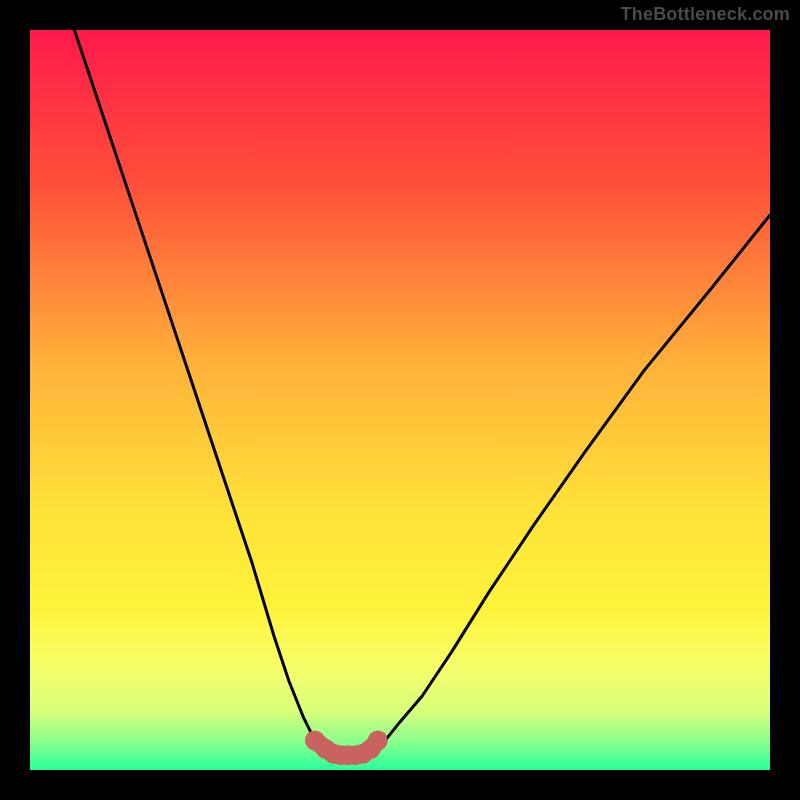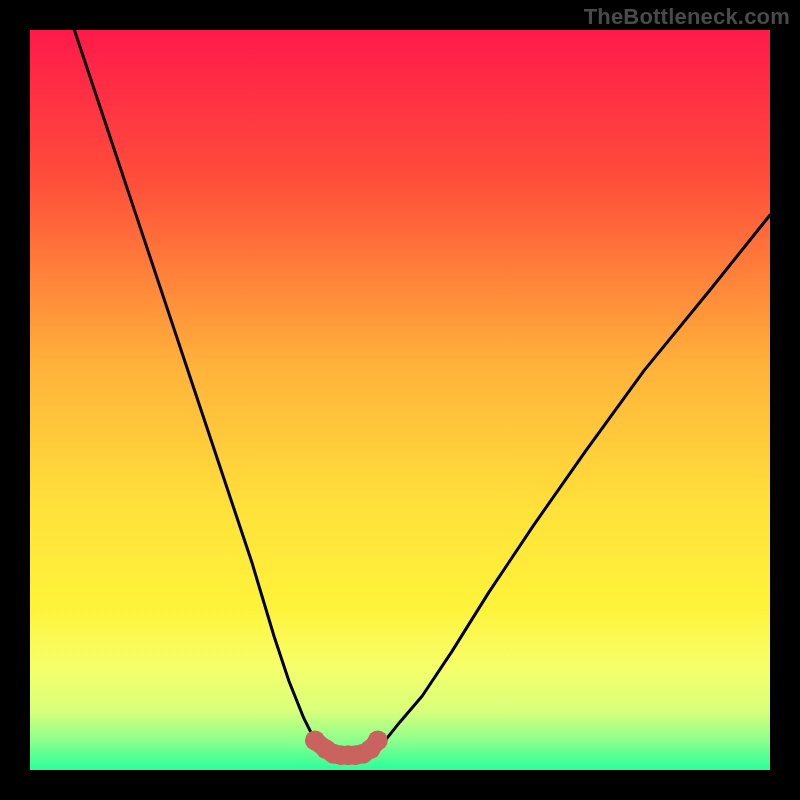--- a/index.html
+++ b/index.html
@@ -22,7 +22,7 @@
     top: 4px;
     right: 10px;
     color: #4a4a4a;
-    font-size: 22px;
+    font-size: 18px;
     font-weight: 600;
     letter-spacing: 0.2px;
     z-index: 10;

